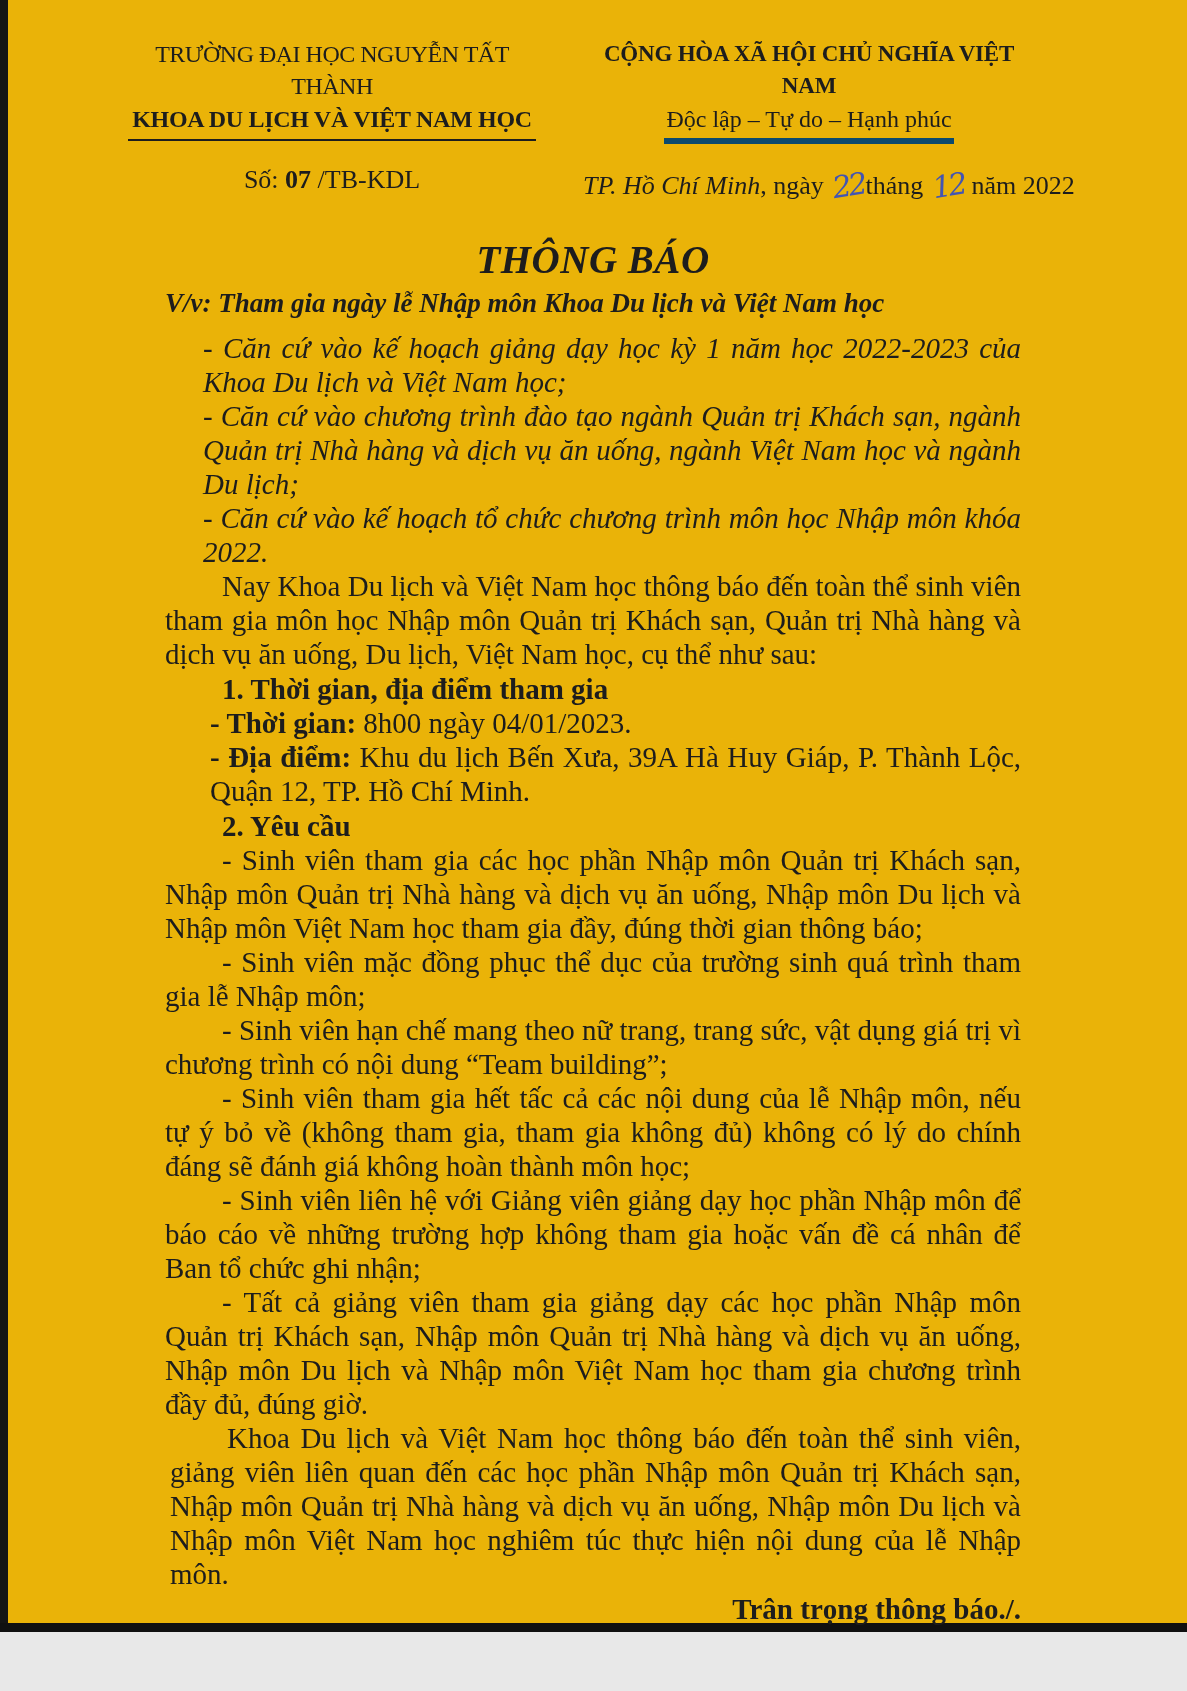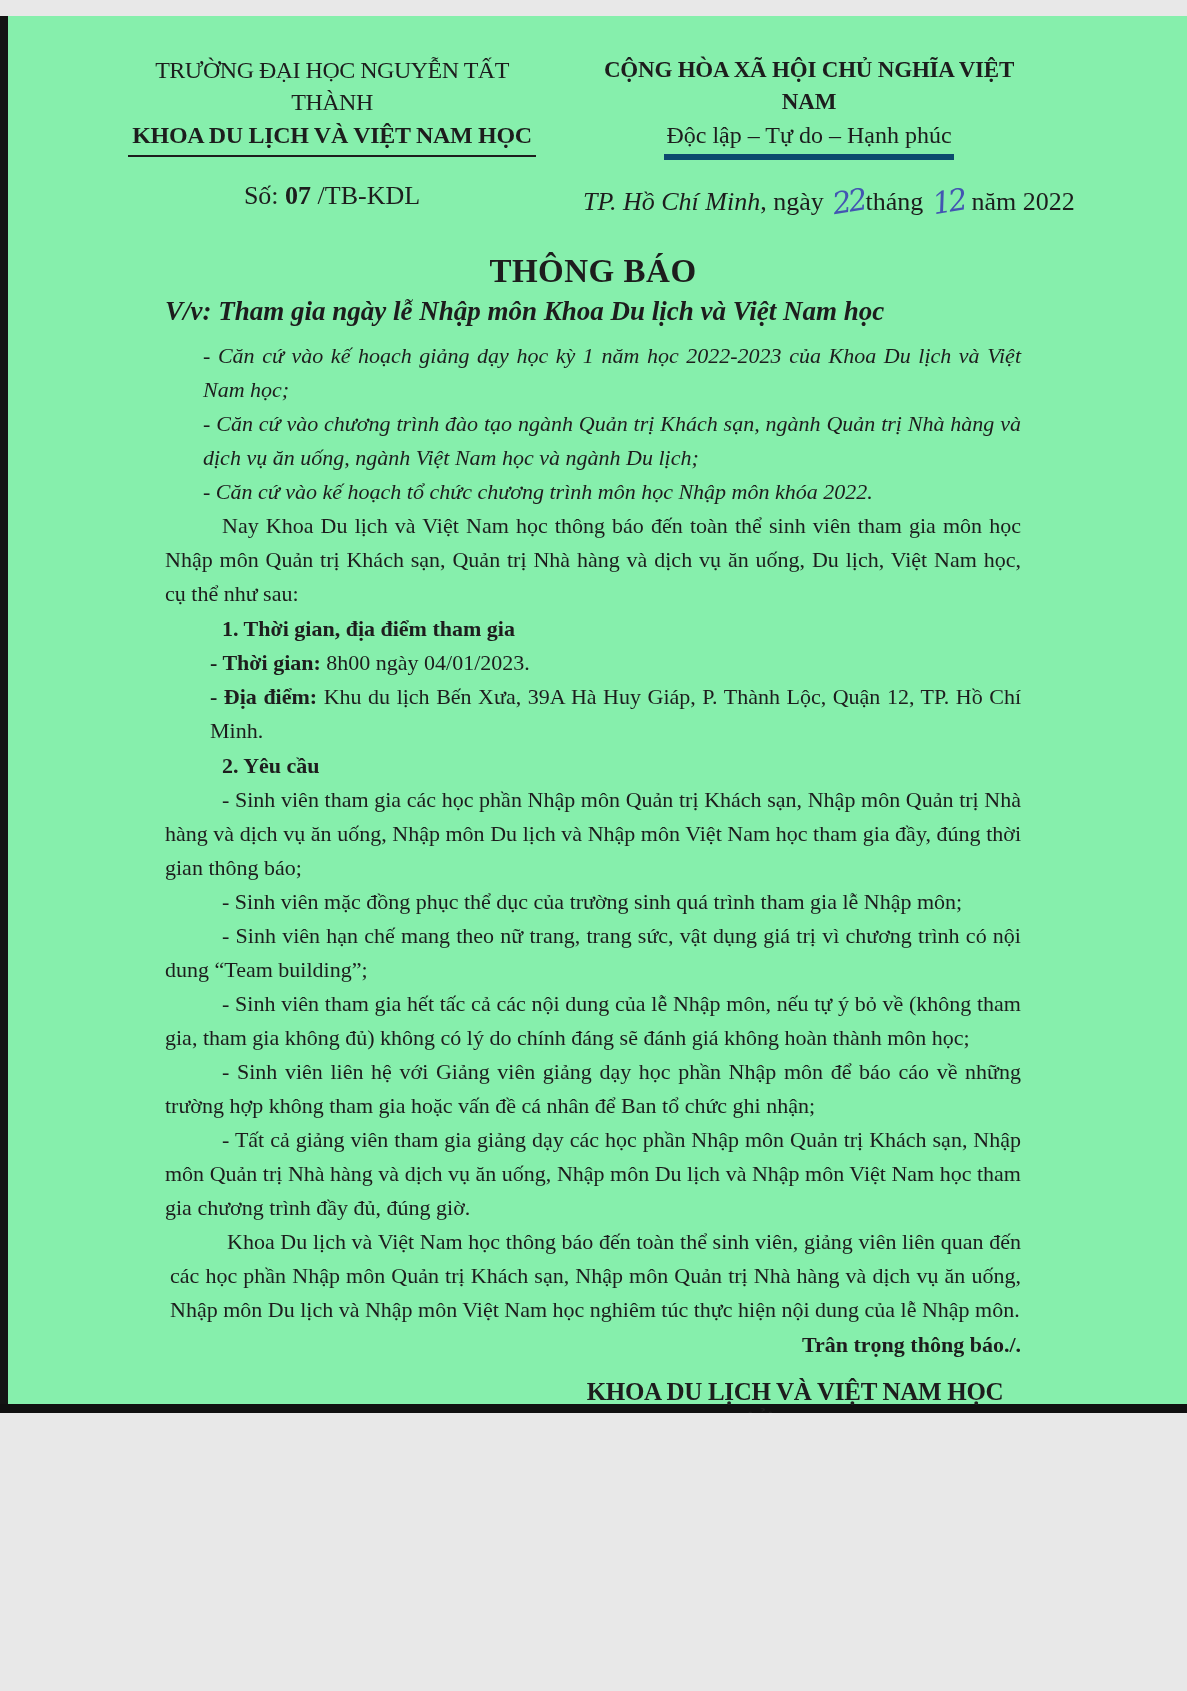--- a/index.html
+++ b/index.html
@@ -5,12 +5,12 @@
   html,body{margin:0;padding:0;background:#e8e8e8;}
   .page{
     position:relative;
-    width:1187px;height:1397px;
-    background:#86efac;
+    width:1187px;height:1632px;
+    background:#eab308;
     font-family:"Liberation Serif","DejaVu Serif",serif;
     color:#1d1d1d;
     overflow:hidden;
-    margin:16px auto;
+    margin:0 auto;
   }
   .scan-edge-left{position:absolute;left:0;top:0;width:8px;height:1691px;background:#141414;}
   .scan-edge-bottom{position:absolute;left:0;bottom:0;width:1187px;height:9px;background:#101010;}

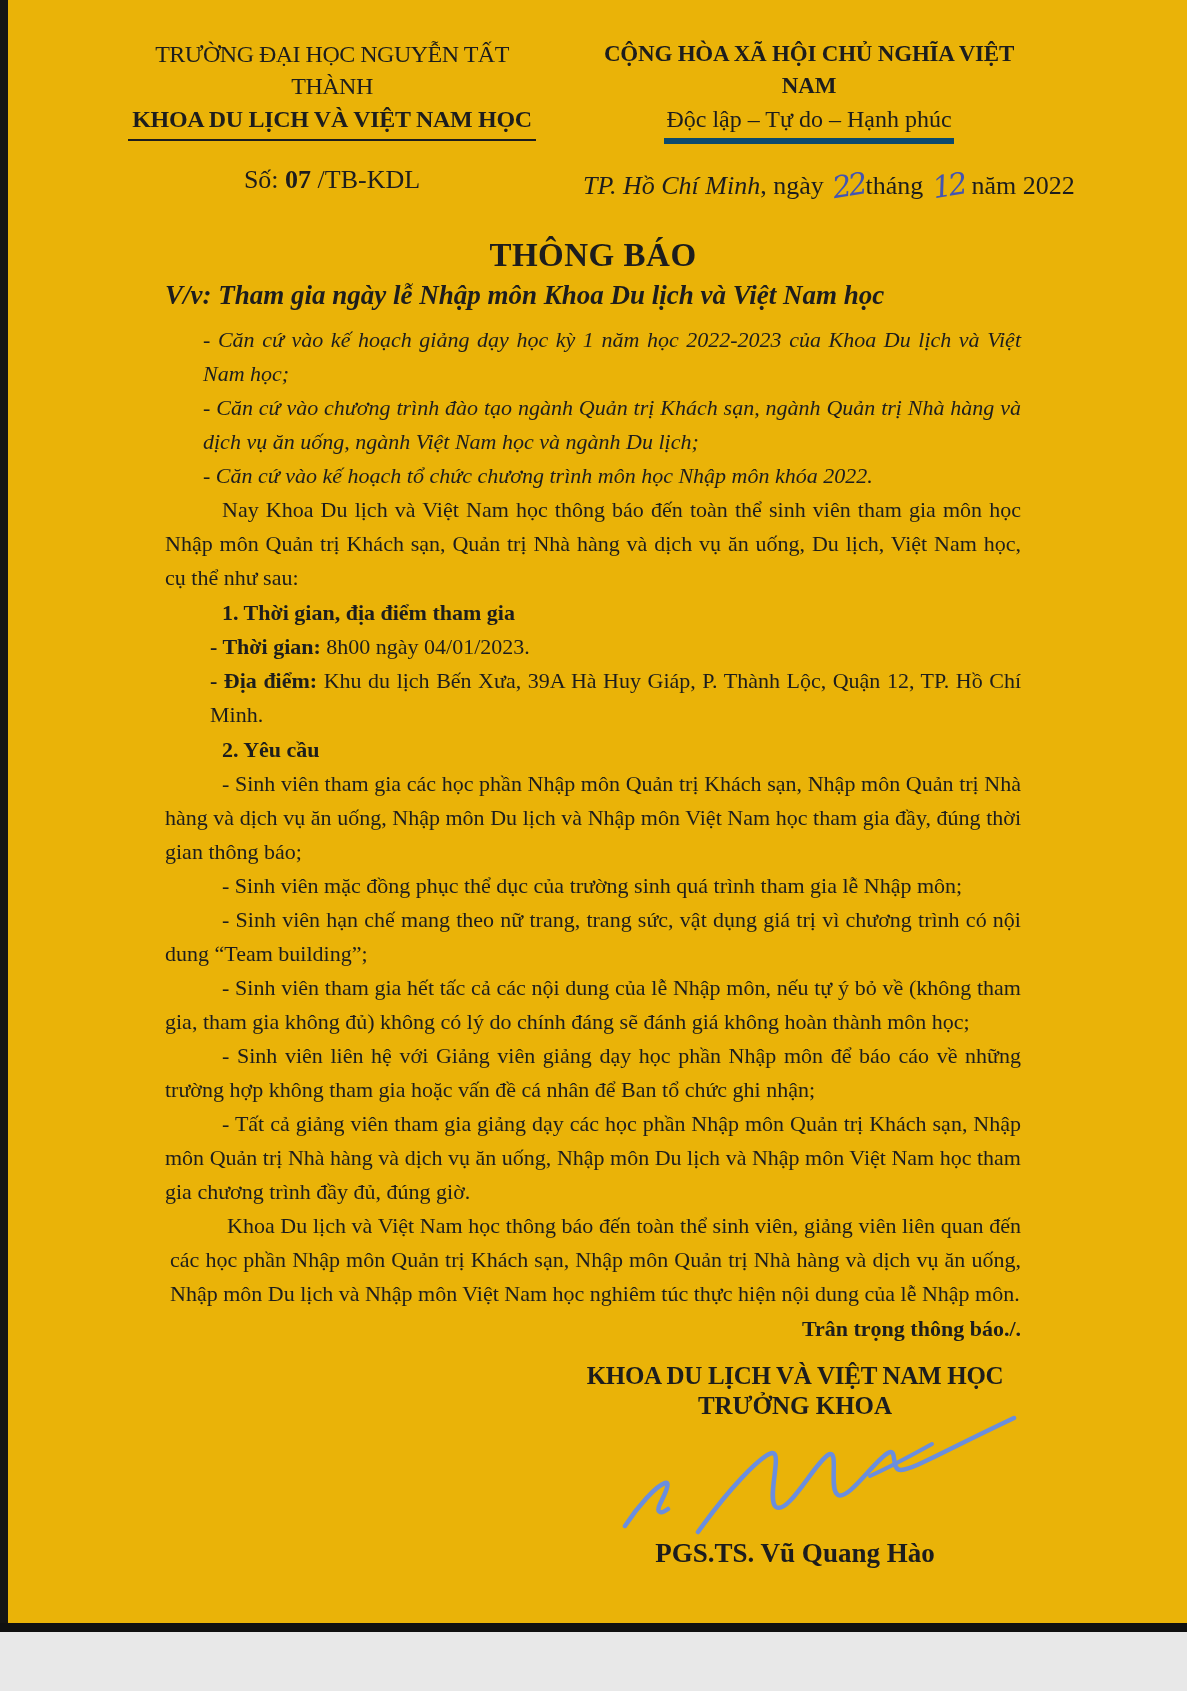--- a/index.html
+++ b/index.html
@@ -39,7 +39,7 @@
   }
 
   
-  .title{margin-top:36px;text-align:center;font-size:33px;font-weight:bold;letter-spacing:0.5px;}
+  .title{margin-top:36px;text-align:center;font-size:39px;font-weight:bold;letter-spacing:0.5px;font-style:italic;}
   .subject{margin-top:6px;font-size:27px;font-weight:bold;font-style:italic;}
 
   

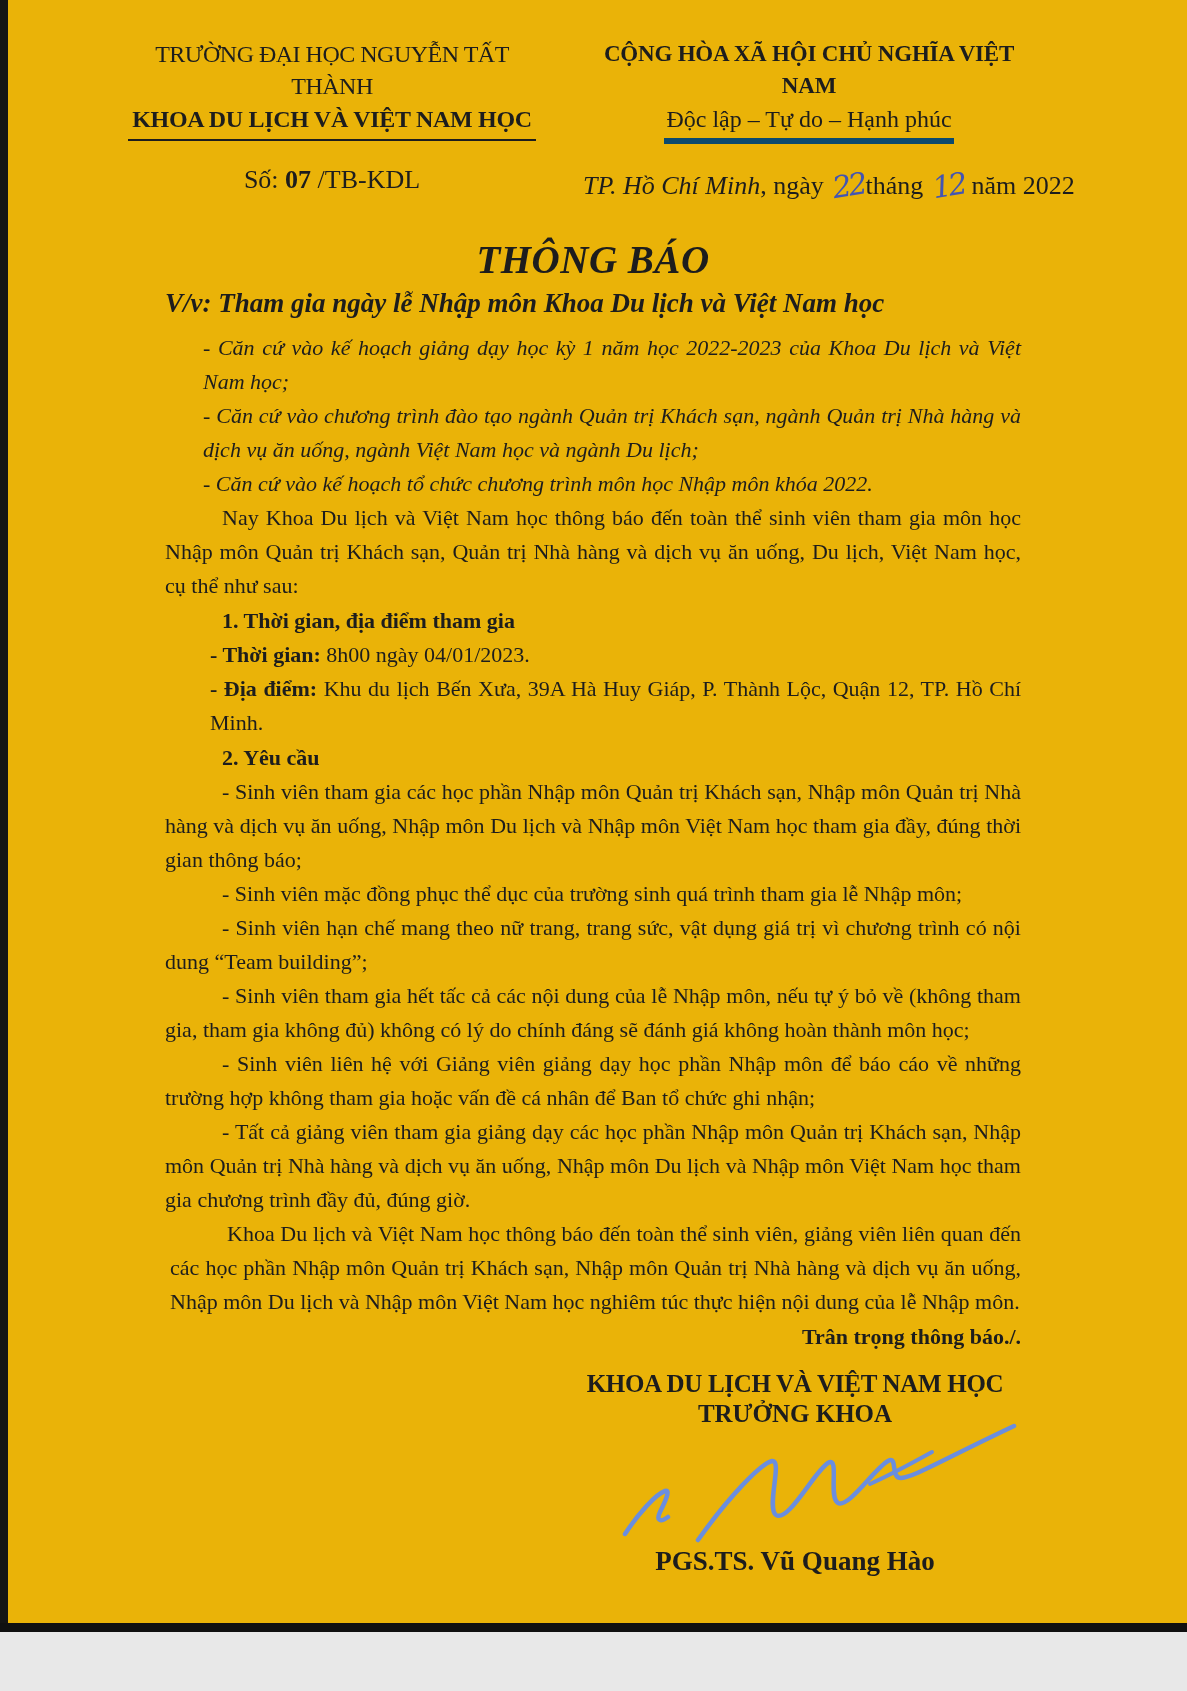--- a/index.html
+++ b/index.html
@@ -43,7 +43,7 @@
   .subject{margin-top:6px;font-size:27px;font-weight:bold;font-style:italic;}
 
   
-  .body-text{margin-top:12px;font-size:22px;line-height:34px;text-align:justify;}
+  .body-text{margin-top:12px;font-size:29px;line-height:34px;text-align:justify;}
   .body-text p{margin:0;}
   .preamble p{font-style:italic;padding-left:38px;}
   p.indent{text-indent:57px;}

